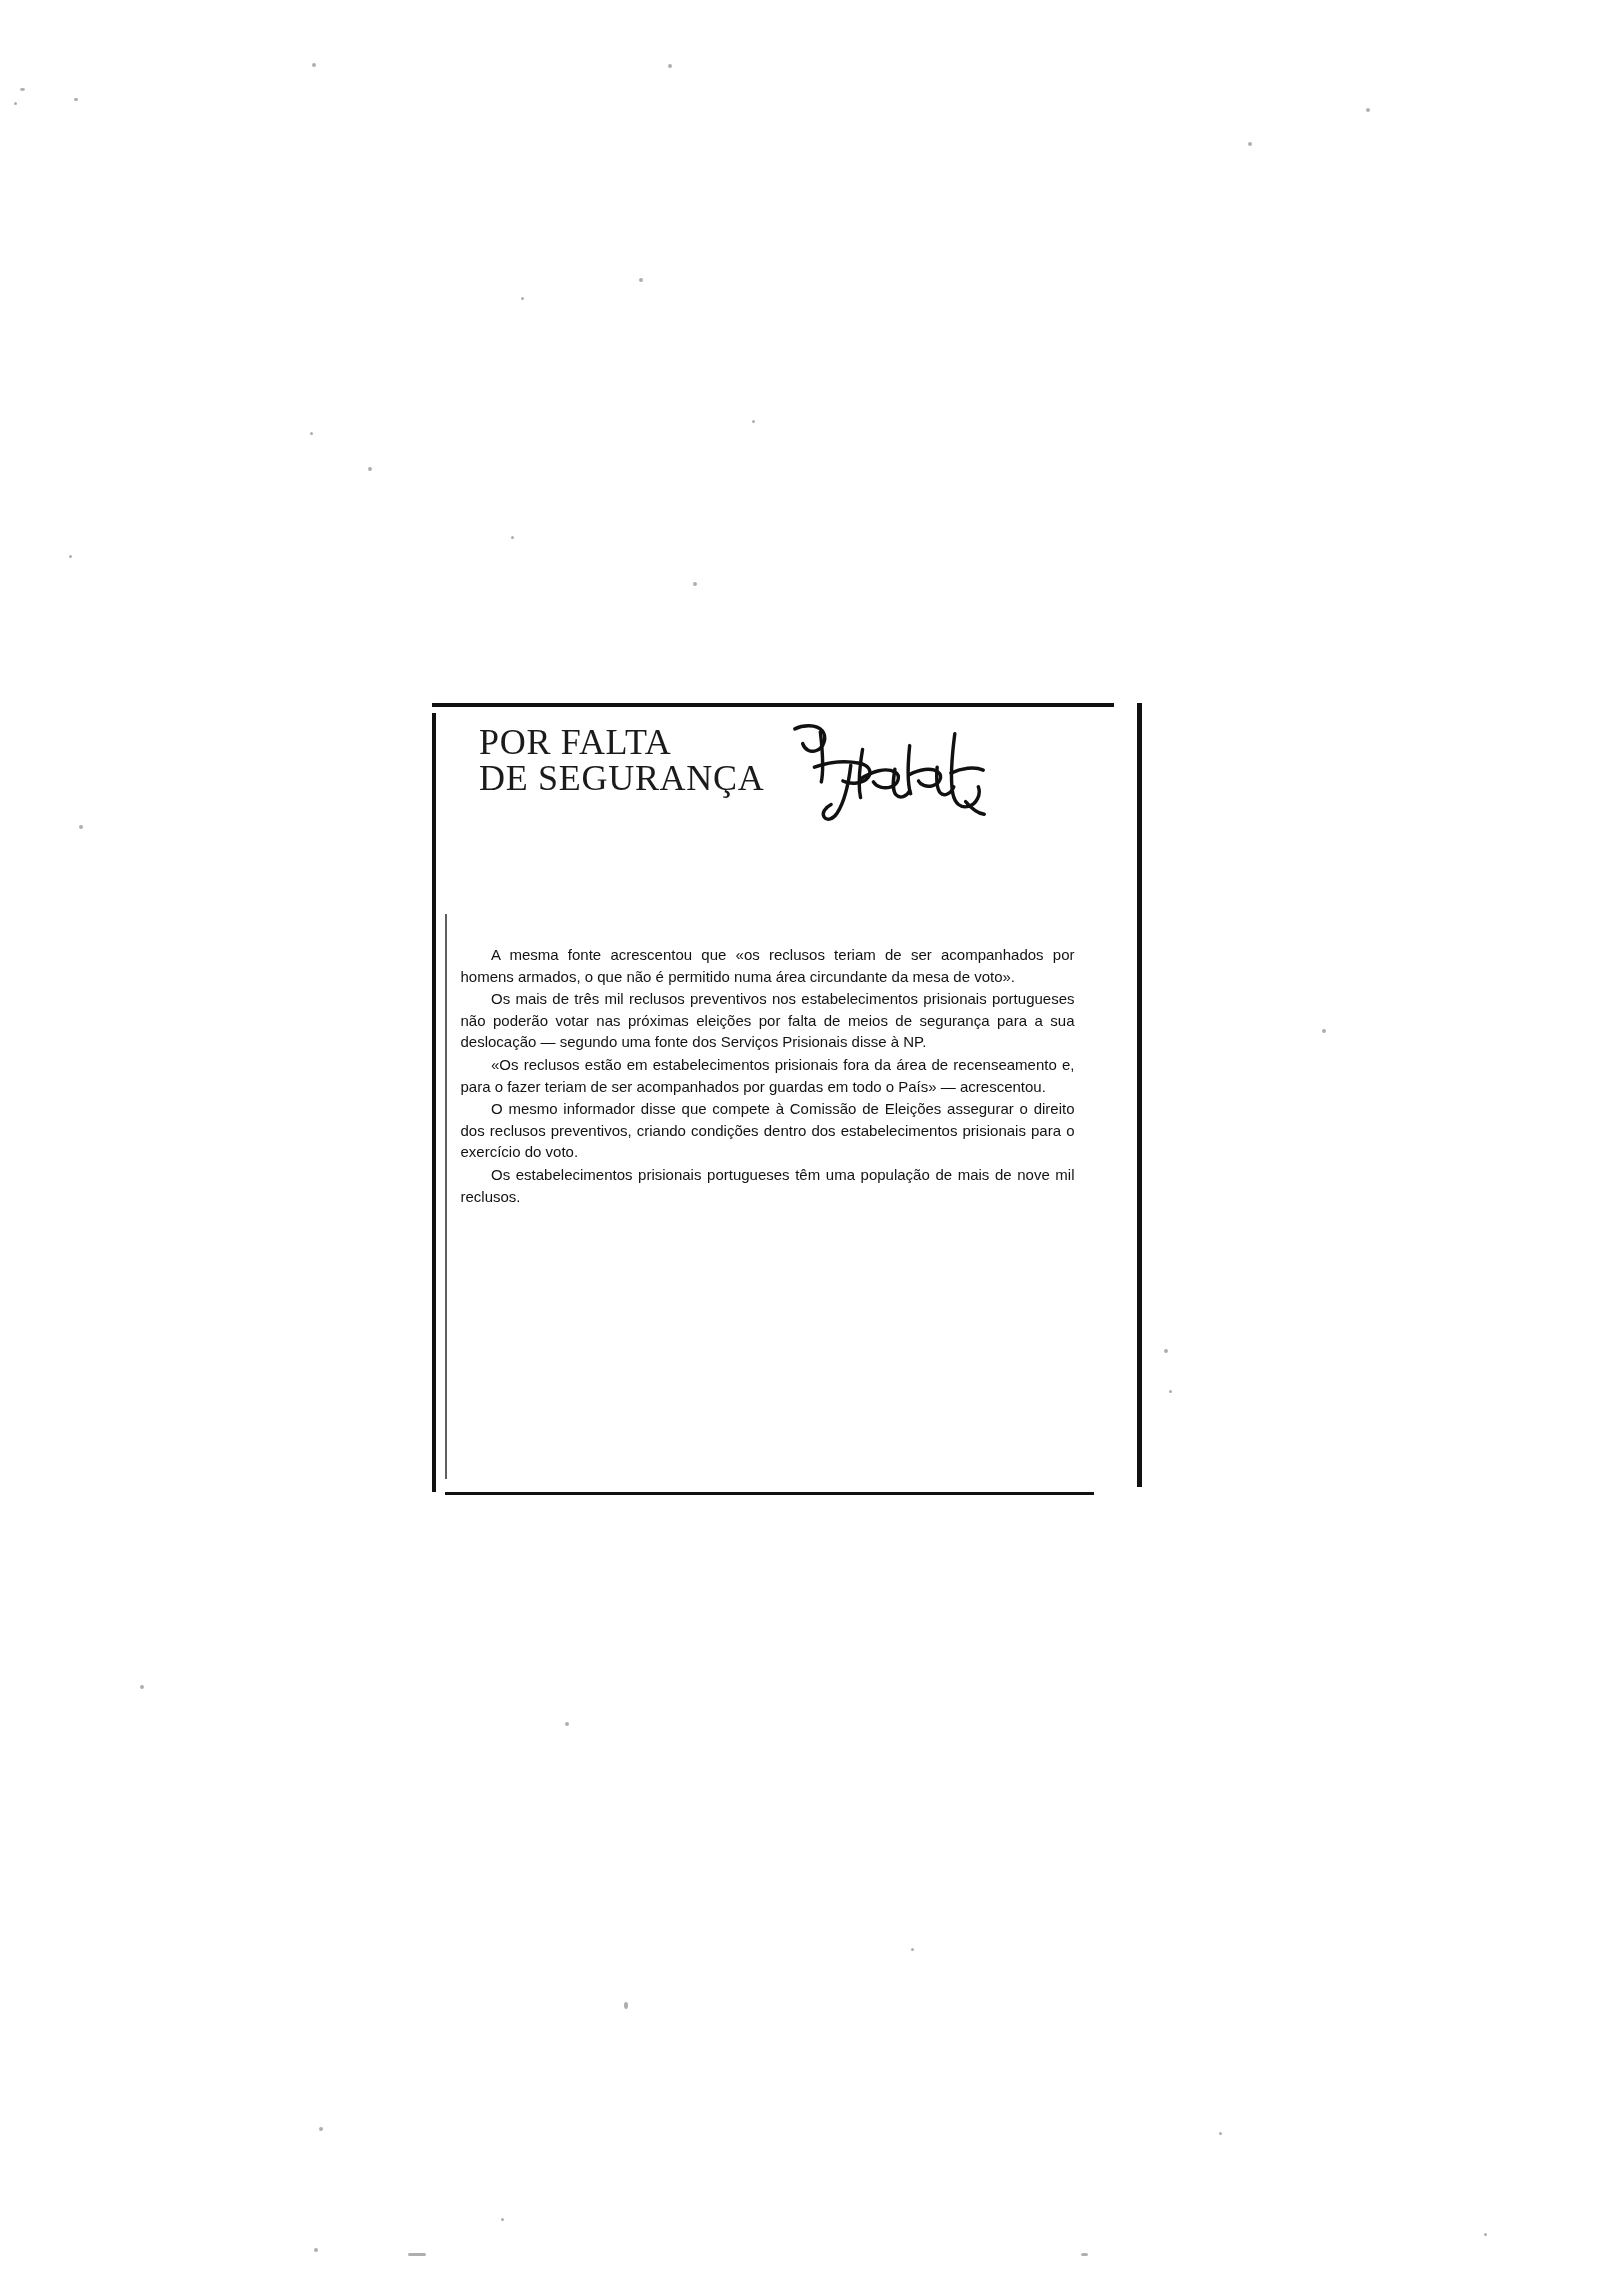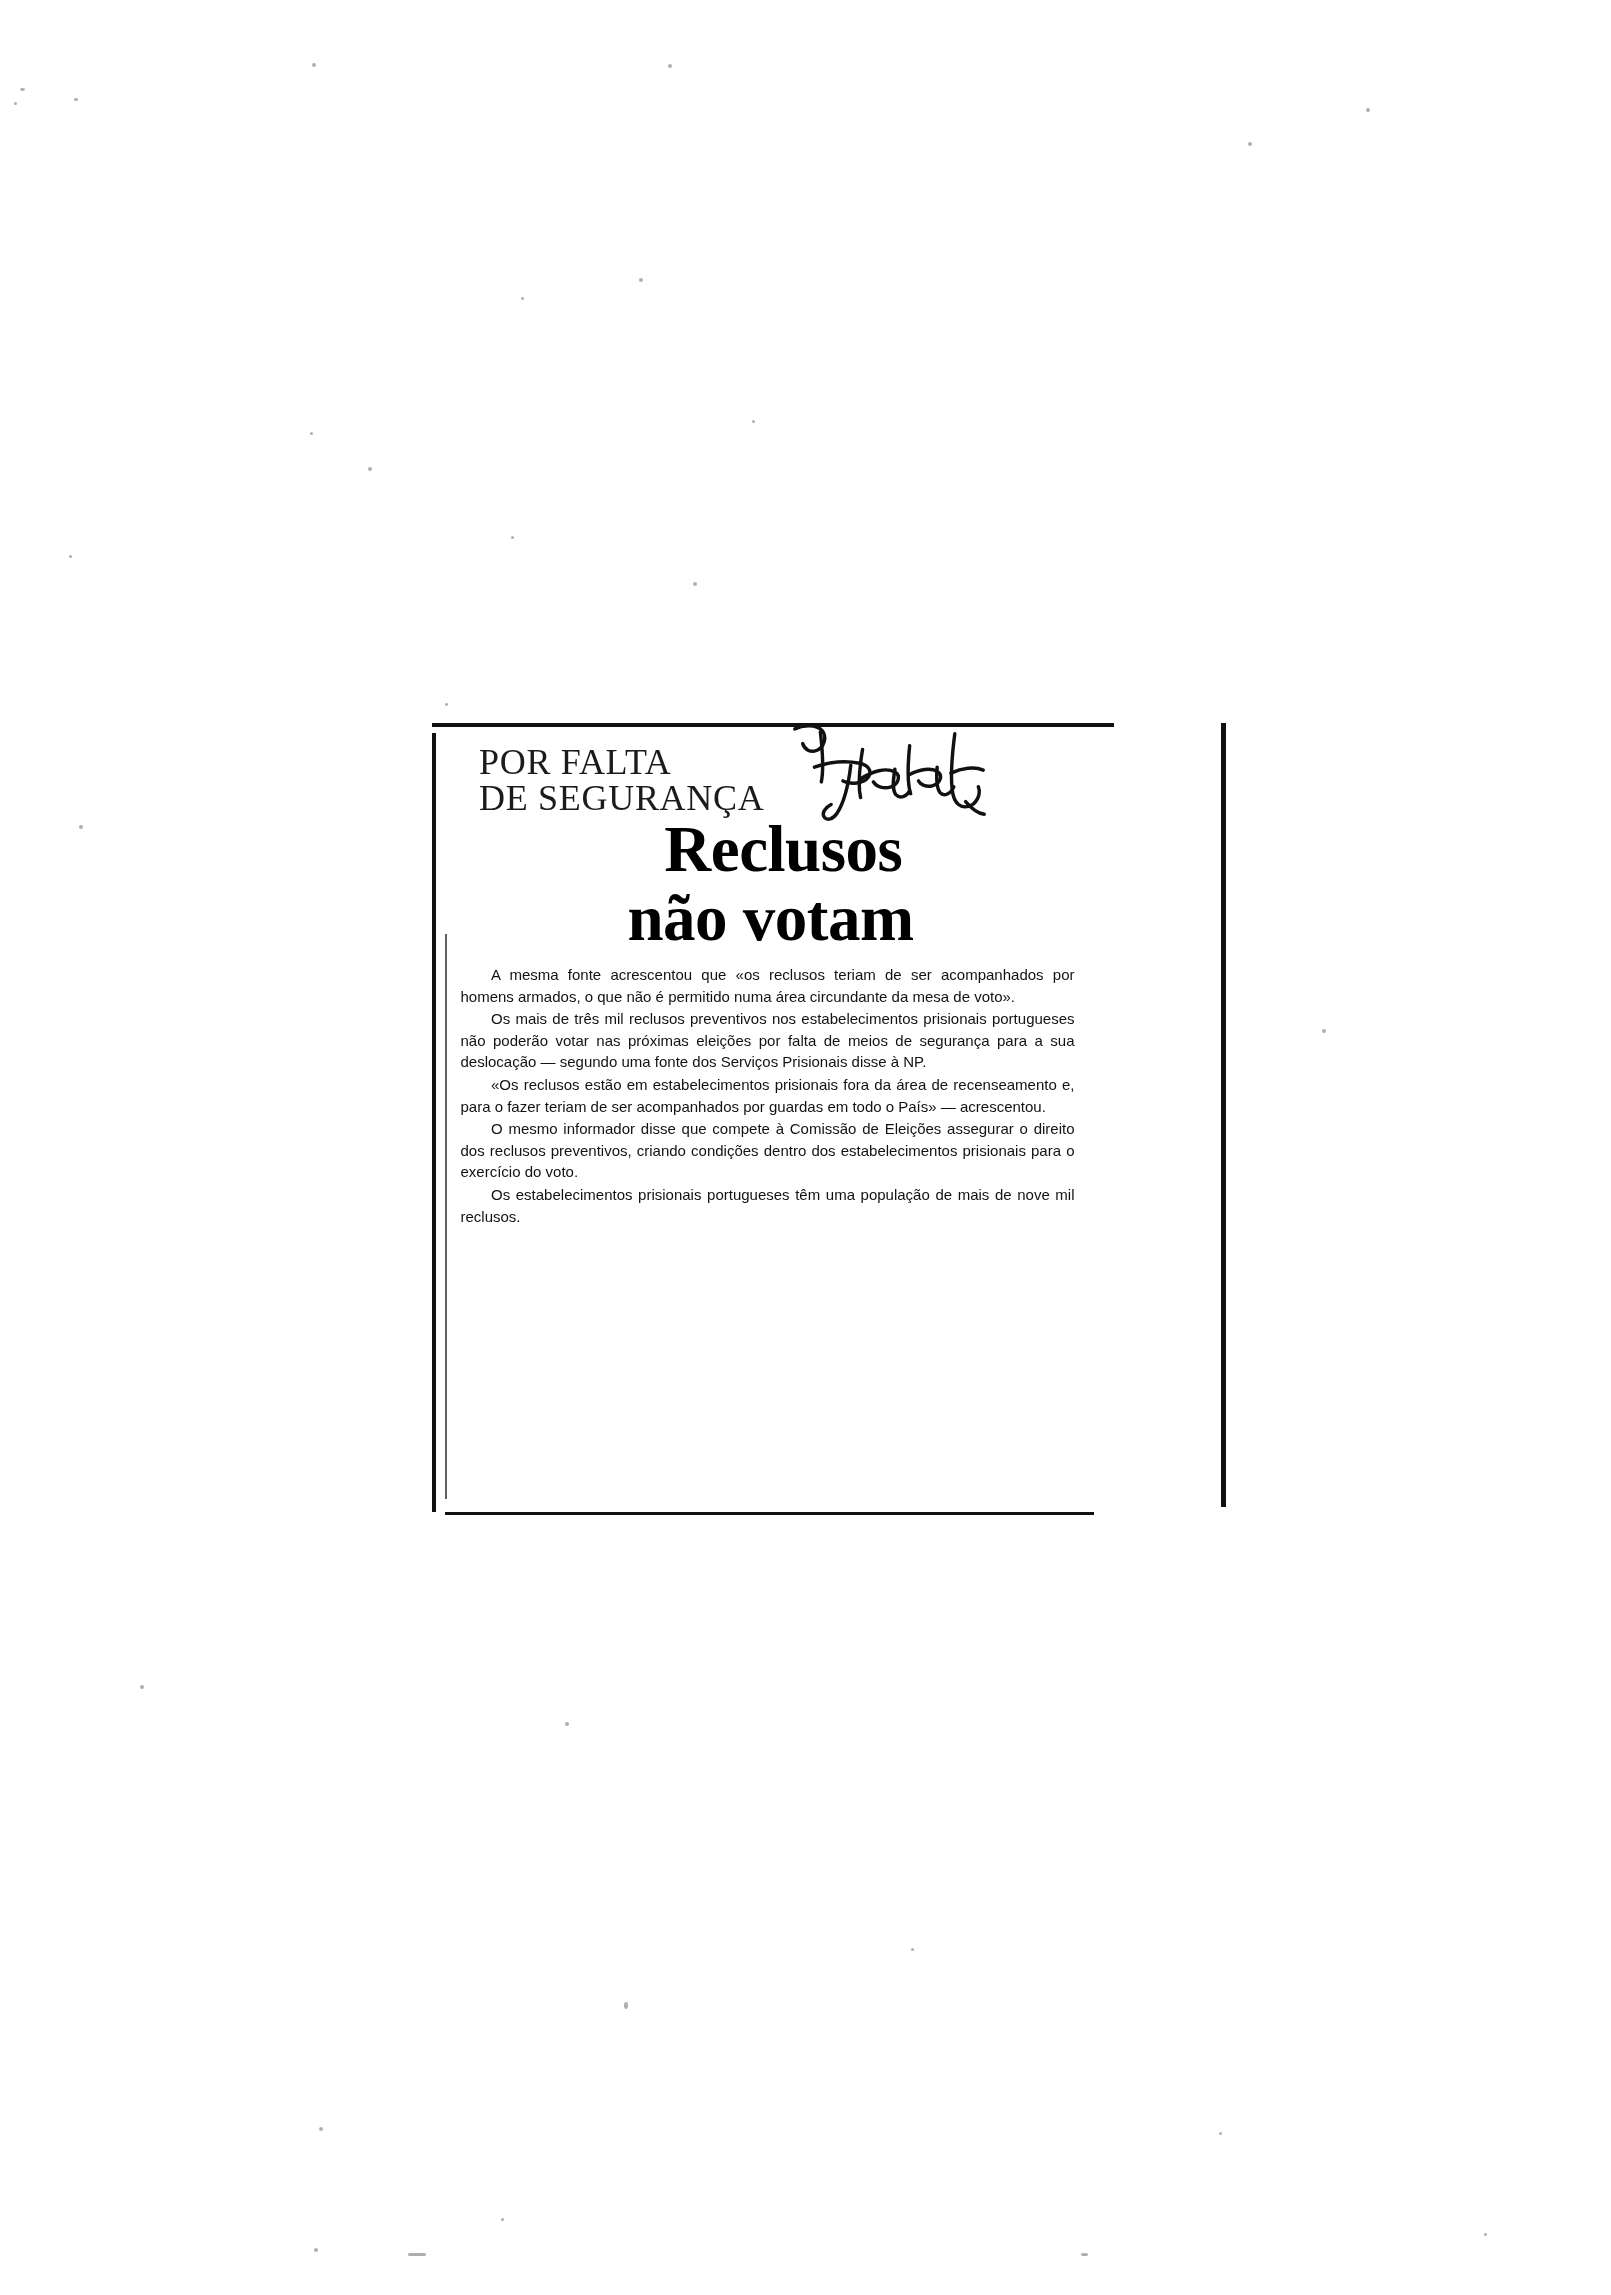--- a/index.html
+++ b/index.html
@@ -28,10 +28,9 @@
     position: absolute;
     left: 432px;
     top: 703px;
-    width: 794px;
+    width: 710px;
     height: 806px;
     background: #ffffff;
-    margin-top: 20px;
   }
 
   

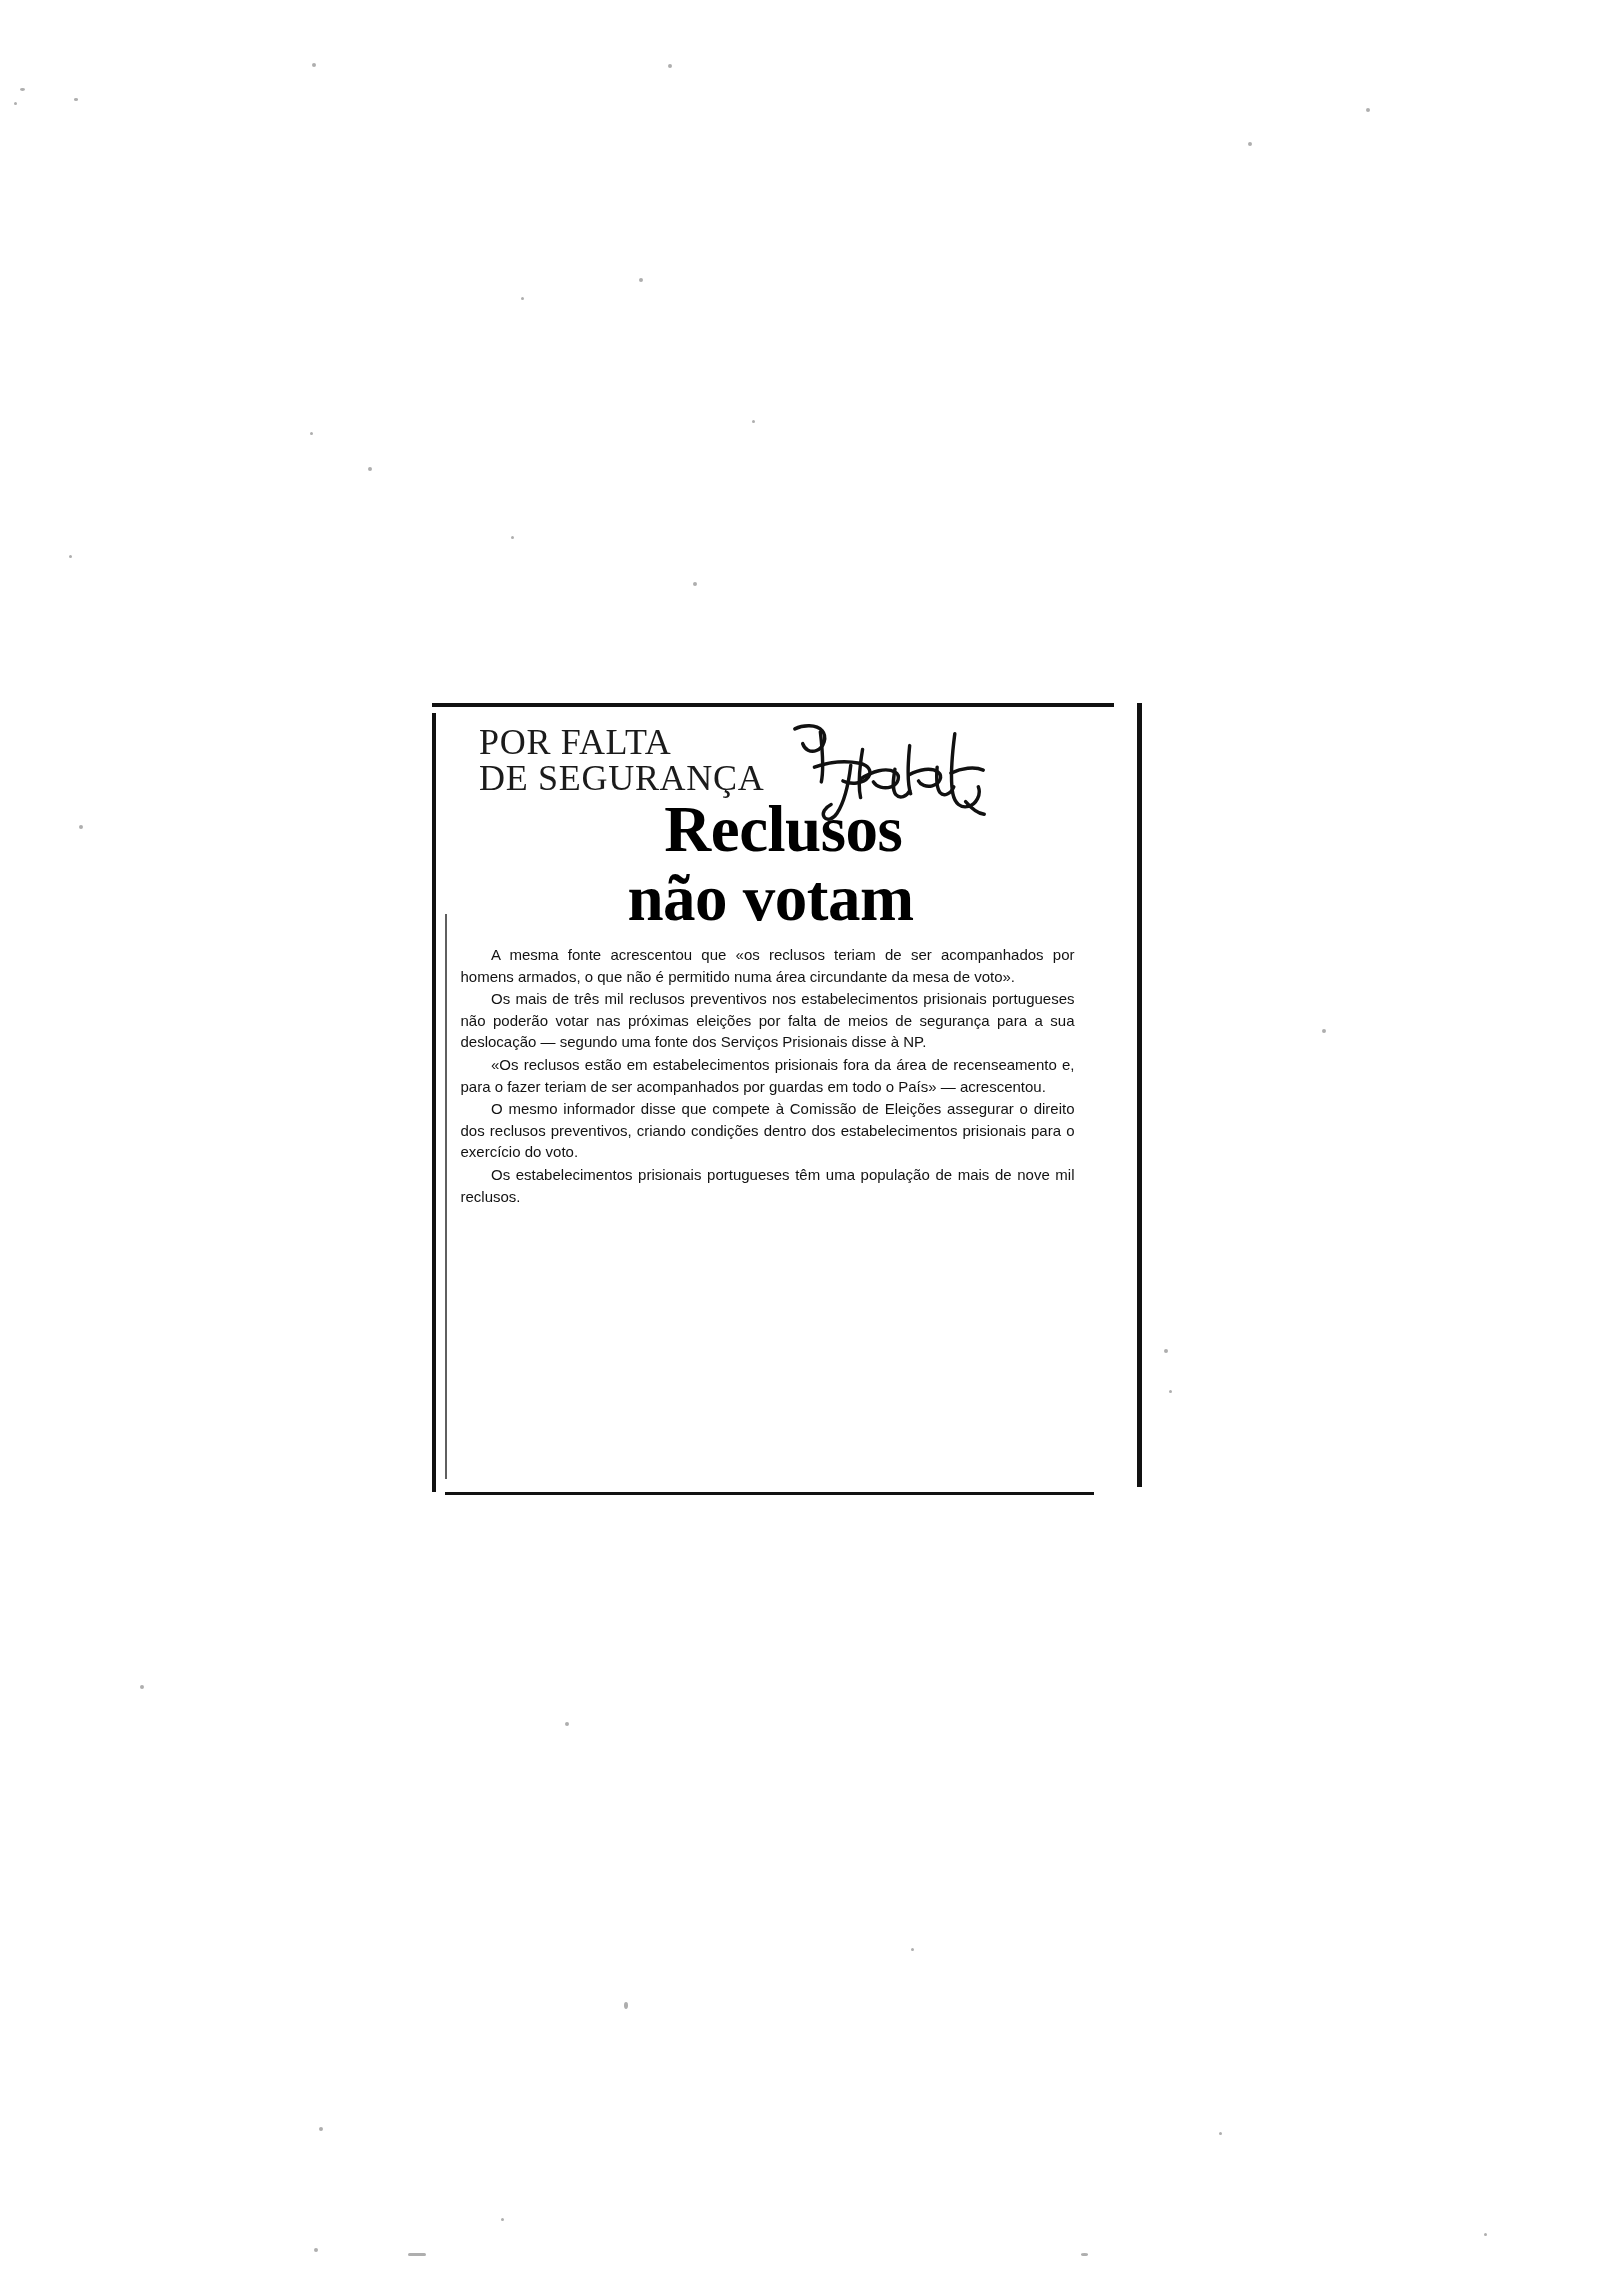--- a/index.html
+++ b/index.html
@@ -173,10 +173,6 @@
   <div class="kicker">POR FALTA
 DE SEGURANÇA</div>
 
-  <div class="headline">
-    <span class="l1">Reclusos</span>
-    <span class="l2">não votam</span>
-  </div>
 
   <div class="body-copy">
     <p>A mesma fonte acrescentou que «os reclusos teriam de ser acompanhados por homens armados, o que não é permitido numa área circundante da mesa de voto».</p>

